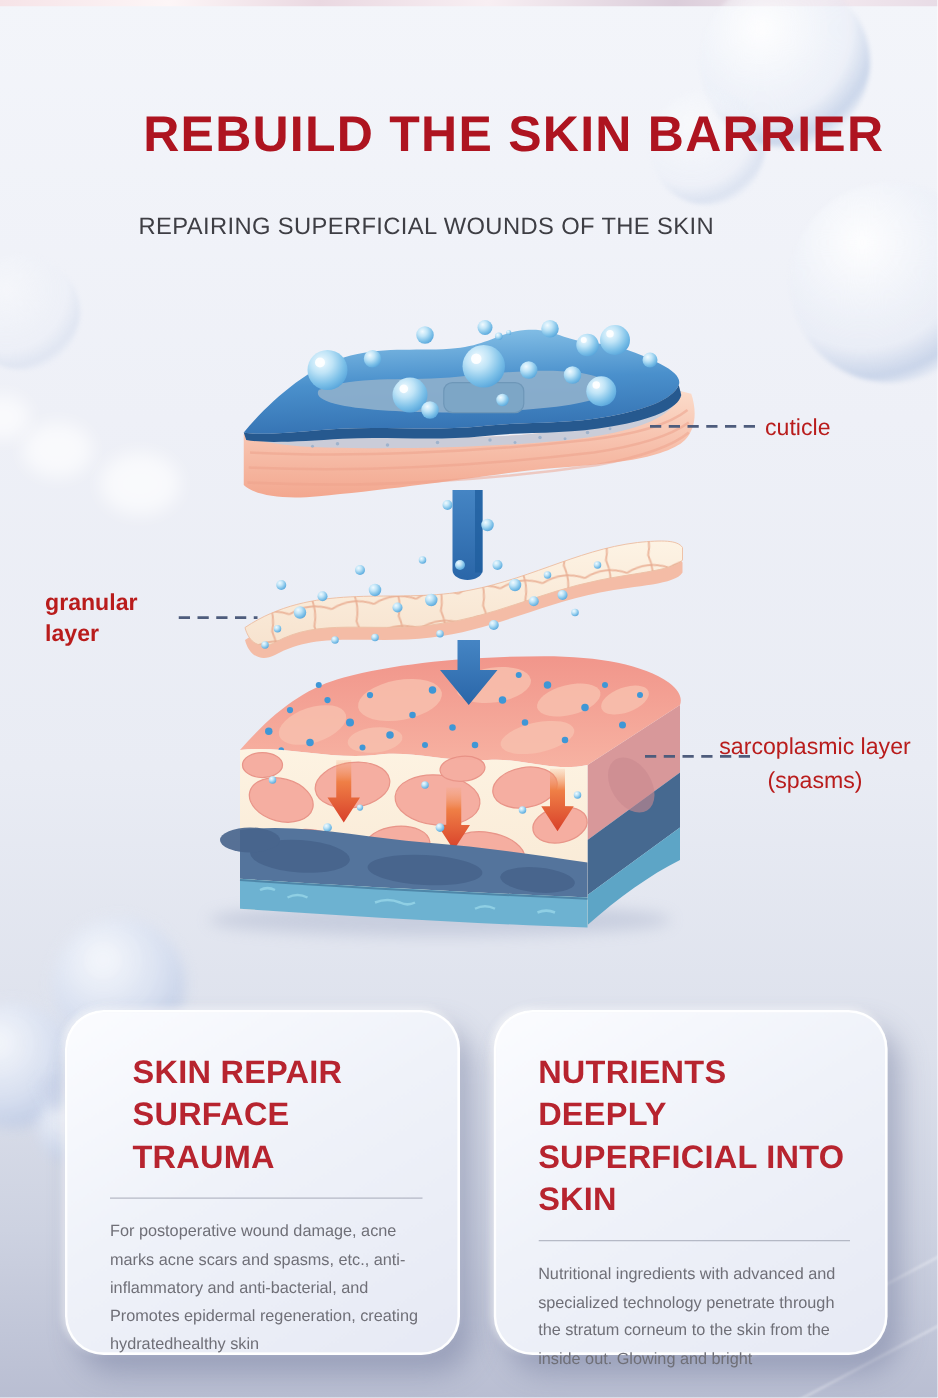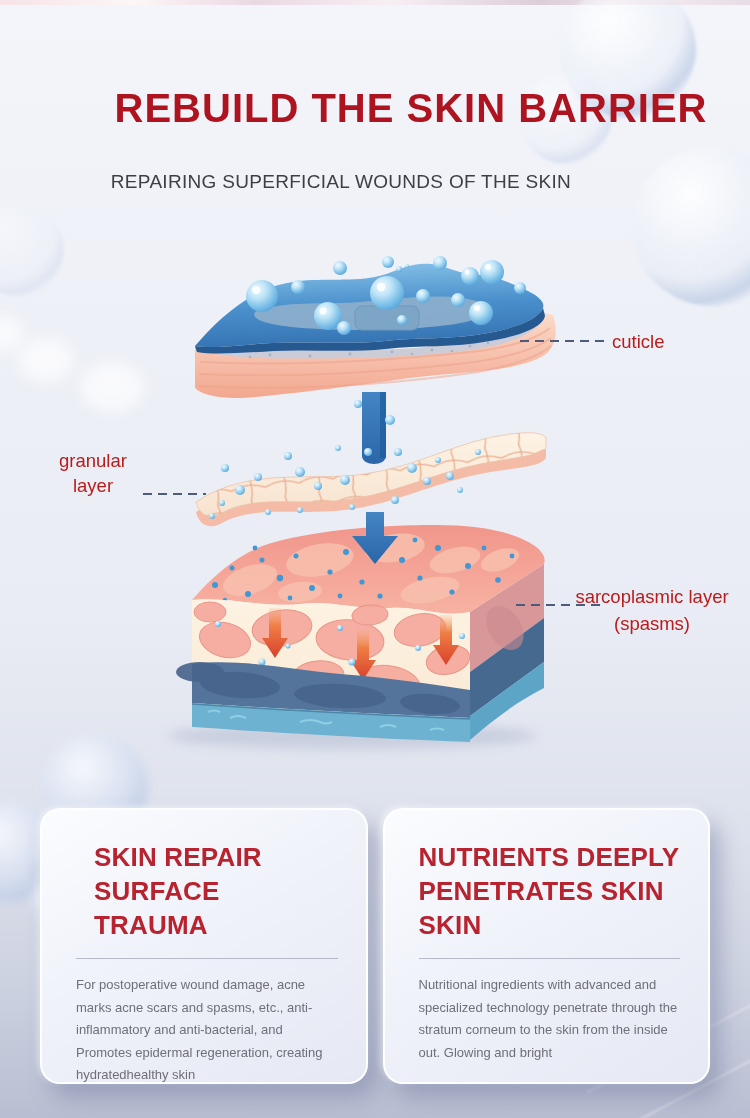--- a/index.html
+++ b/index.html
@@ -45,7 +45,7 @@
   
   .diag-label{position:absolute;color:#b91c1c;font-size:18.5px;line-height:25px;white-space:pre-line;}
   .lbl-cuticle{left:612px;top:329px;}
-  .lbl-granular{left:36px;top:448px;width:114px;text-align:center;}
+  .lbl-granular{left:36px;top:469px;width:114px;font-weight:bold;}
   .lbl-sarco{left:564px;top:583px;width:176px;text-align:center;line-height:27px;}
   
   .cards{position:absolute;left:40px;top:808px;width:670px;display:flex;gap:15px;}

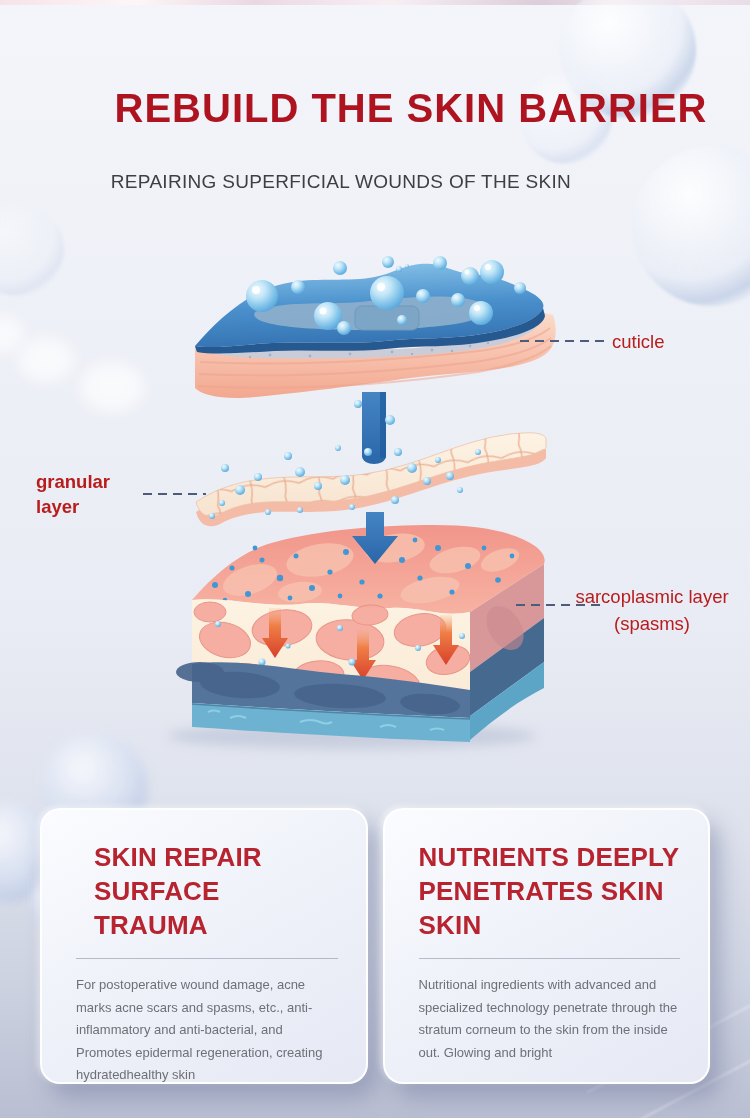--- a/index.html
+++ b/index.html
@@ -50,11 +50,12 @@
   
   .cards{position:absolute;left:40px;top:808px;width:670px;display:flex;gap:15px;}
   .card{
-    flex:1;height:276px;border-radius:20px;box-sizing:border-box;
+    flex:1;height:276px;border-radius:31px;box-sizing:border-box;
     background:linear-gradient(150deg,#fbfcff 0%,#eff2f9 45%,#e6e9f4 100%);
     border:2px solid rgba(255,255,255,.95);
     box-shadow:10px 14px 22px rgba(108,118,152,.45),-2px -2px 6px rgba(255,255,255,.6);
     padding:30px 26px 0 34px;
+    margin-left:12px;
   }
   .card-title{
     font-size:26px;font-weight:700;color:#b7242f;line-height:34px;

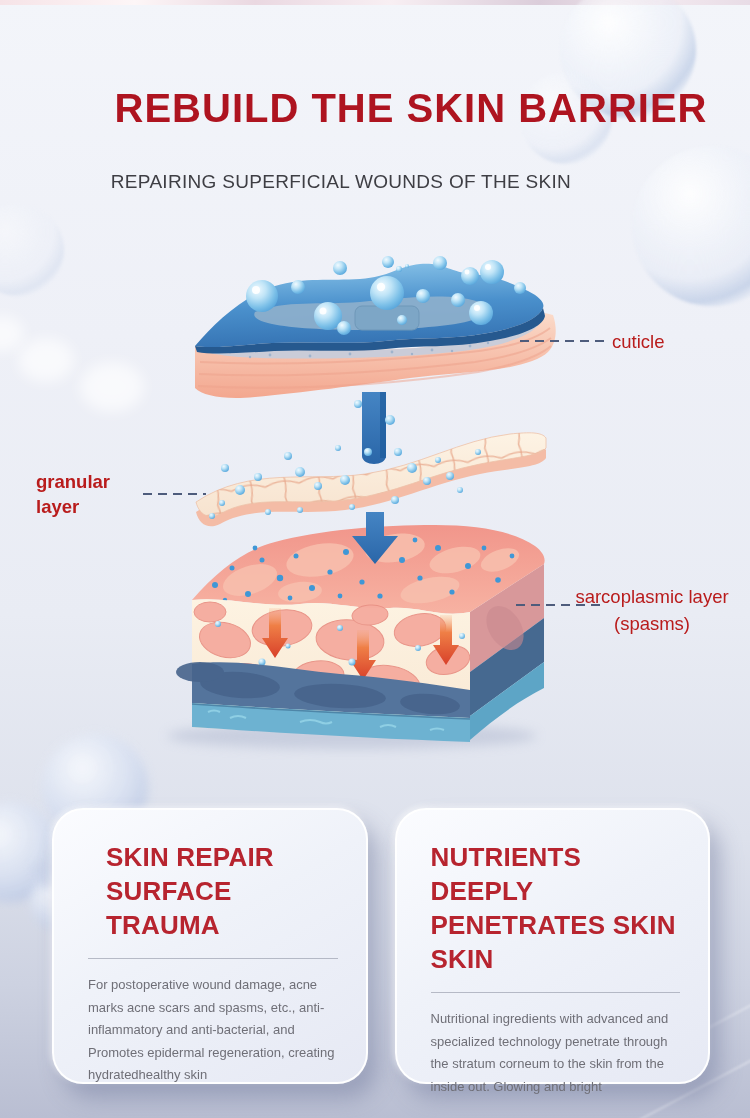--- a/index.html
+++ b/index.html
@@ -350,7 +350,7 @@
   </div>
   <div class="card">
     <div class="card-title">NUTRIENTS DEEPLY
-PENETRATES SKIN SKIN</div>
+SUPERFICIAL INTO SKIN</div>
     <hr class="card-divider">
     <div class="card-body">Nutritional ingredients with advanced and specialized technology penetrate through the stratum corneum to the skin from the inside out. Glowing and bright</div>
   </div>

